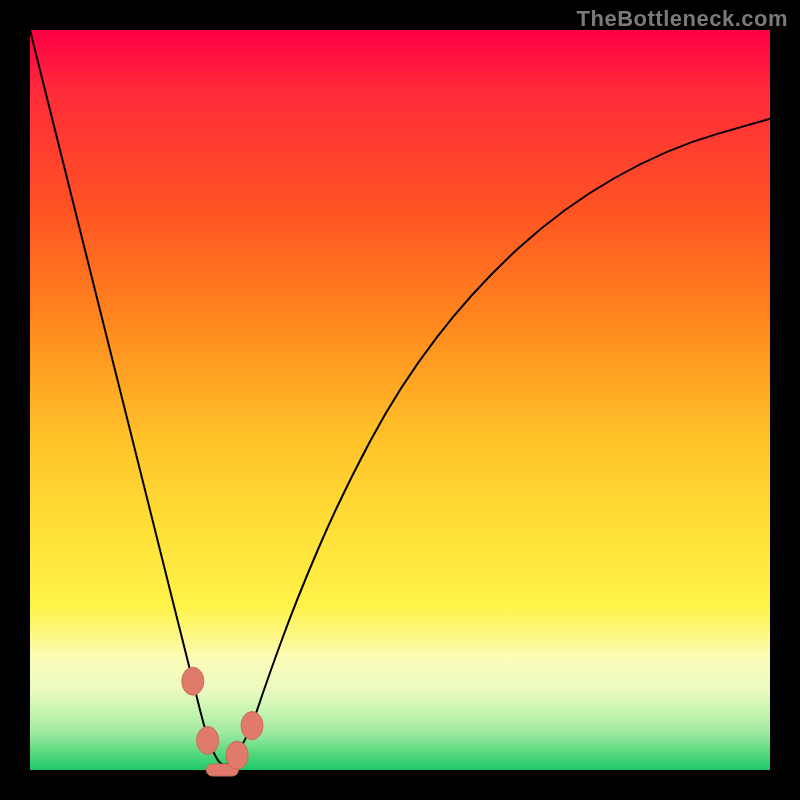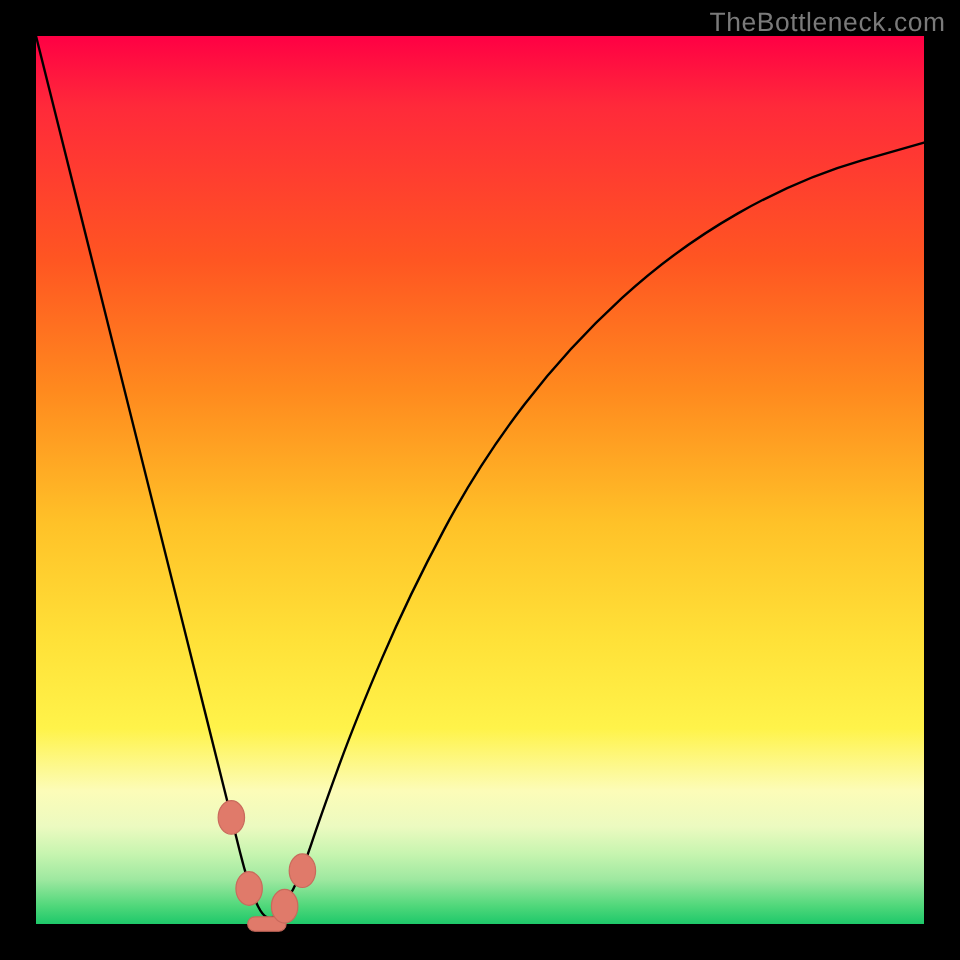--- a/index.html
+++ b/index.html
@@ -45,7 +45,7 @@
     right: 12px;
     color: #7a7a7a;
     font-size: 22px;
-    font-weight: 400;
+    font-weight: 700;
     letter-spacing: 0.5px;
     user-select: none;
   }

